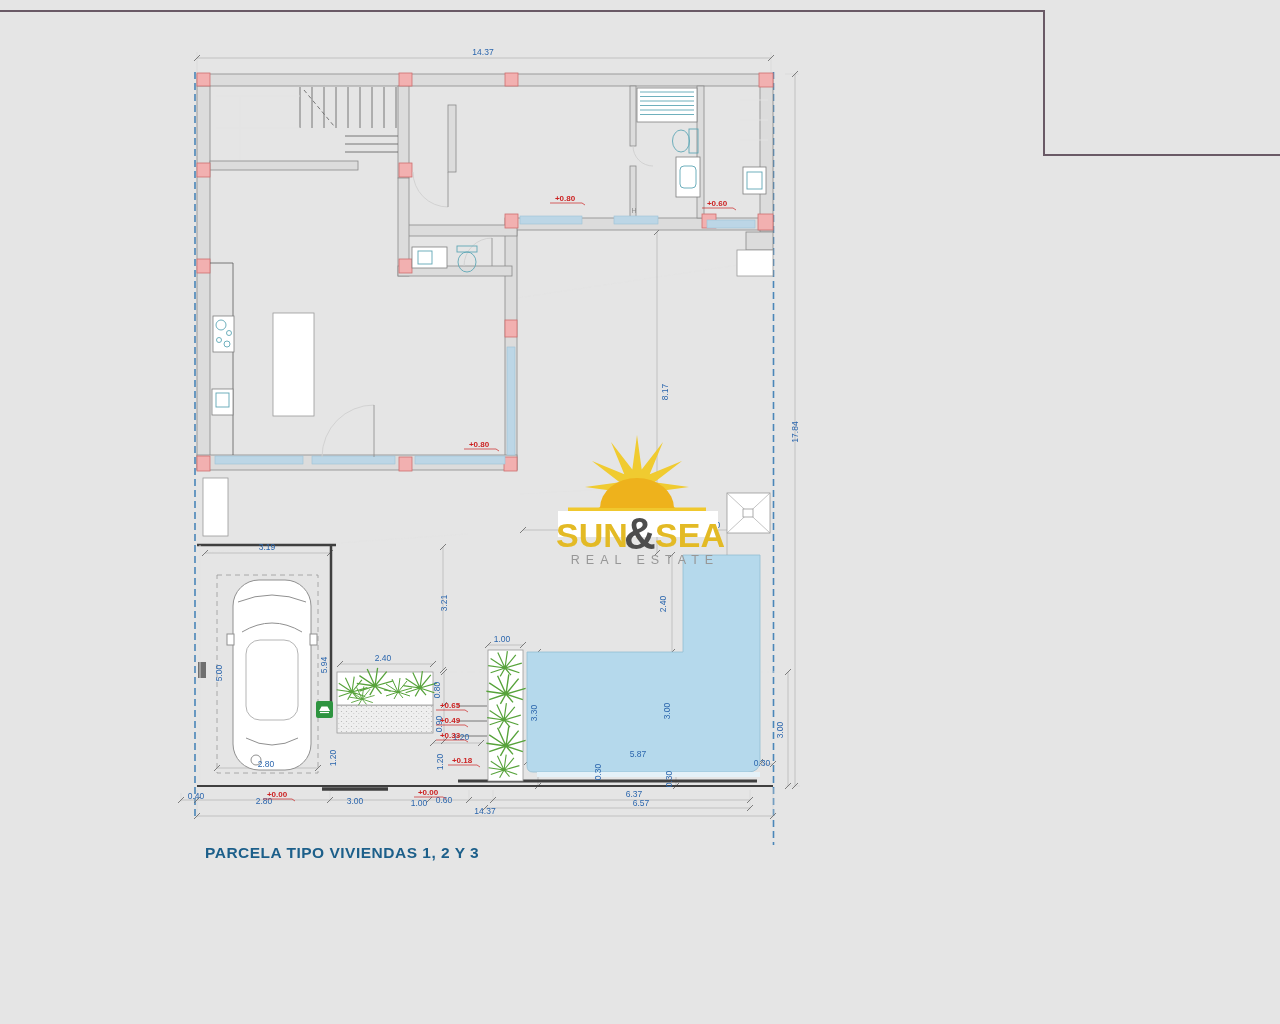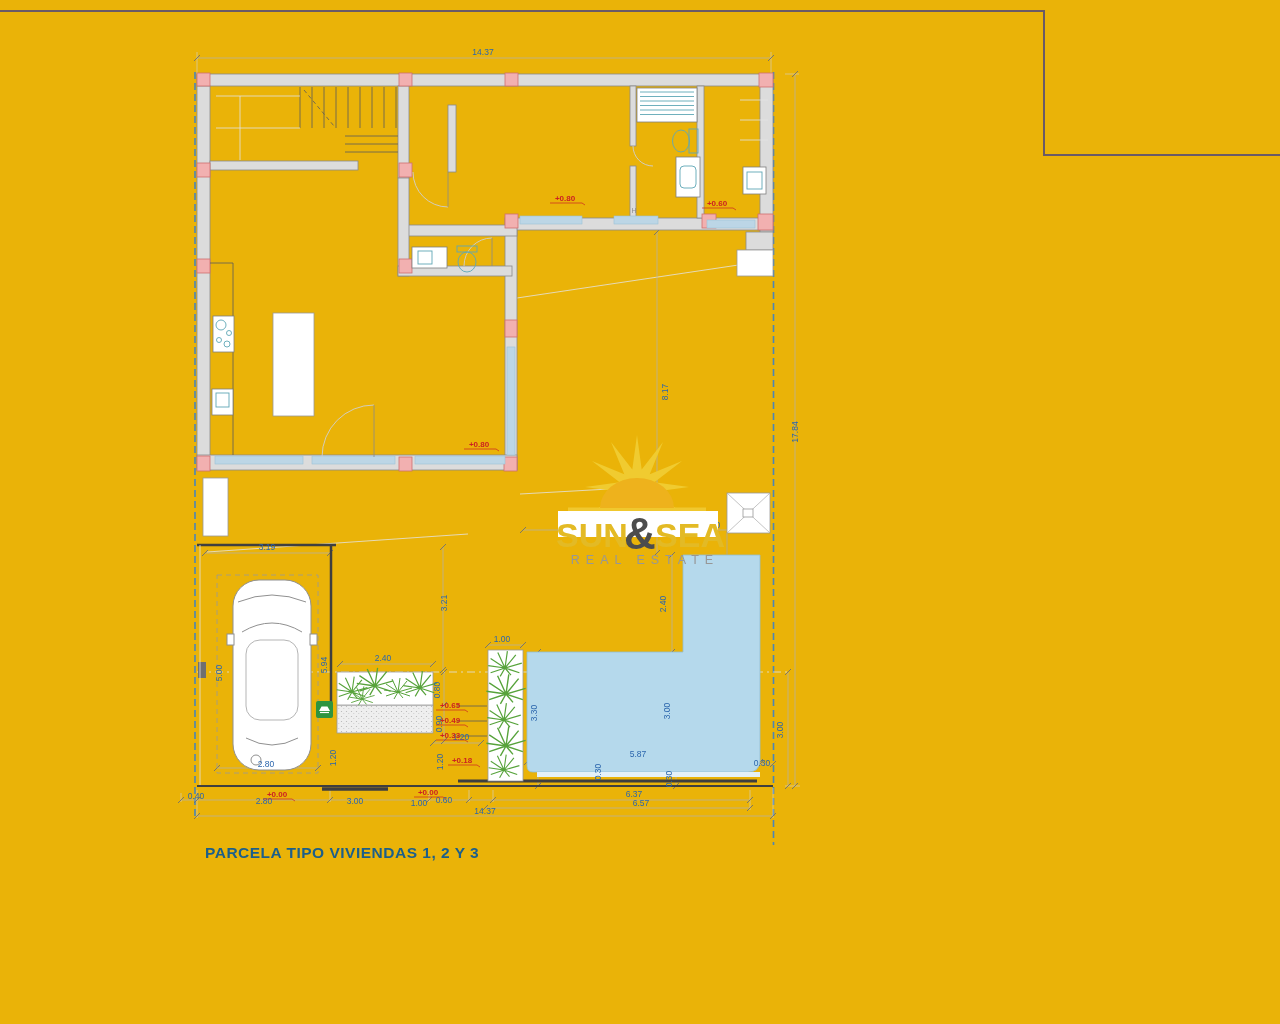--- a/index.html
+++ b/index.html
@@ -9,7 +9,7 @@
     --logo_gray:#979797; --title_color:#1c5f8a; --frame_line:#6a5a66; --plant_green:#57a33b;
   }
   html,body{margin:0;padding:0;background:#ffffff;}
-  .canvas{position:relative;width:1280px;height:1024px;background:#eab308;overflow:hidden;
+  .canvas{position:relative;width:1280px;height:1024px;background:#e5e5e5;overflow:hidden;
           font-family:"Liberation Sans", sans-serif;}
   svg{position:absolute;left:0;top:0;}
   .wall{fill:var(--wall_fill);stroke:var(--wall_stroke);stroke-width:.8;}

